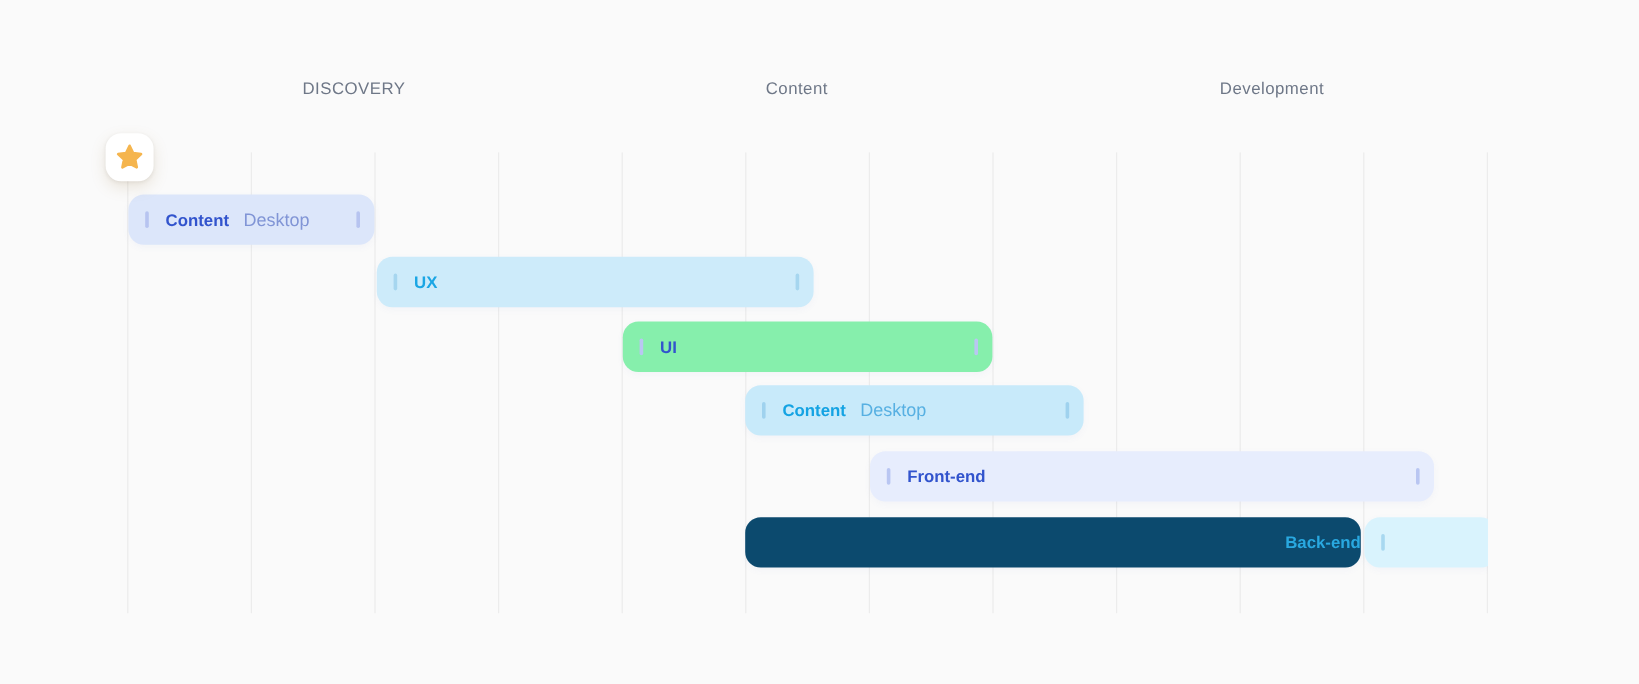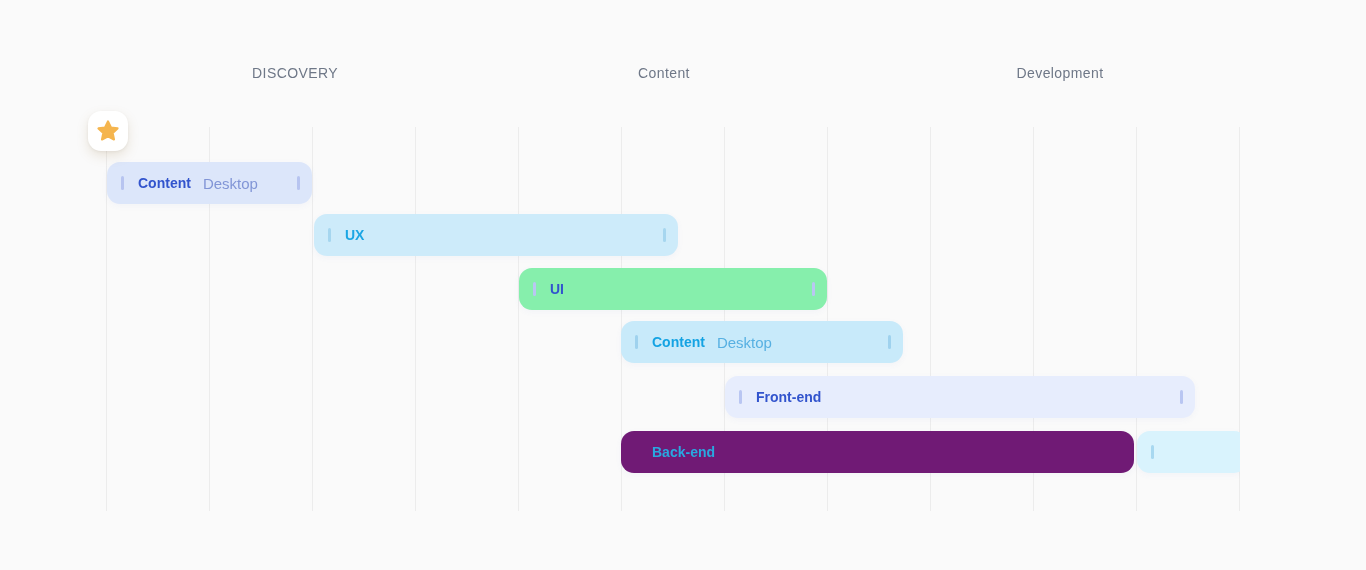--- a/index.html
+++ b/index.html
@@ -118,7 +118,7 @@
         <div class="handle right" style="background: rgb(185, 198, 242);"></div>
         <span class="task-name" style="color: rgb(50, 84, 205);">Front-end</span>
       </div>
-      <div class="task-bar" style="left: 621px; top: 431px; width: 513px; background: #701a75;">
+      <div class="task-bar" style="left: 621px; top: 431px; width: 513px; background: #0c4a6e; justify-content: flex-end;">
         <span class="task-name" style="color: rgb(41, 168, 224);">Back-end</span>
       </div>
       <div class="task-bar" style="left: 1137px; top: 431px; width: 110px; background: rgb(217, 243, 253);">

